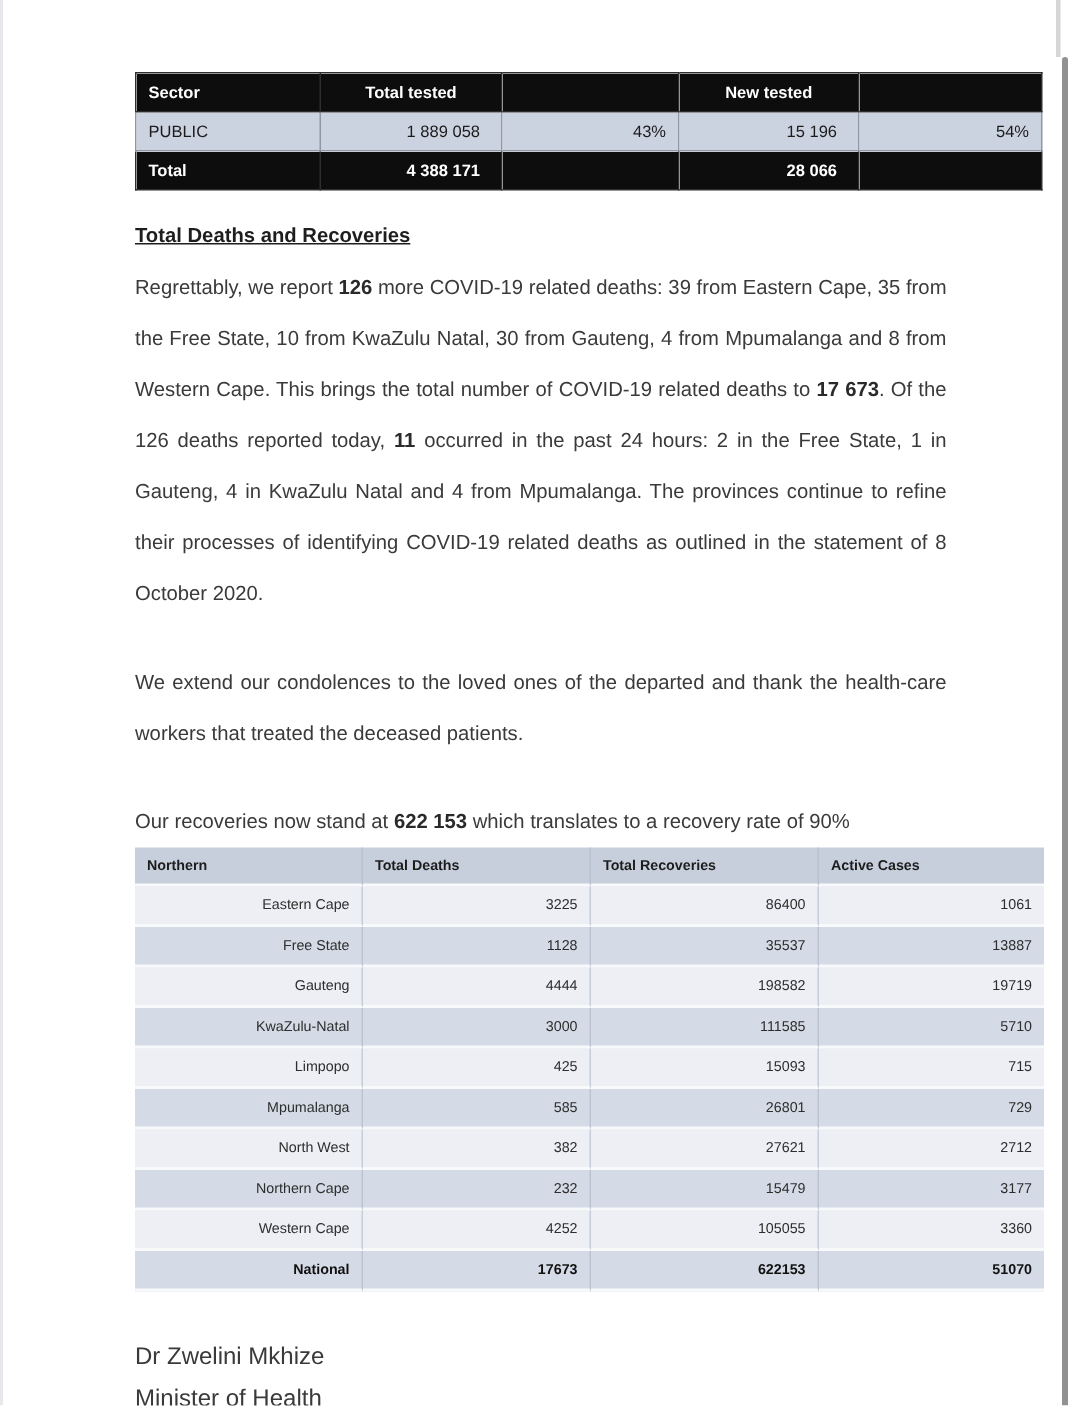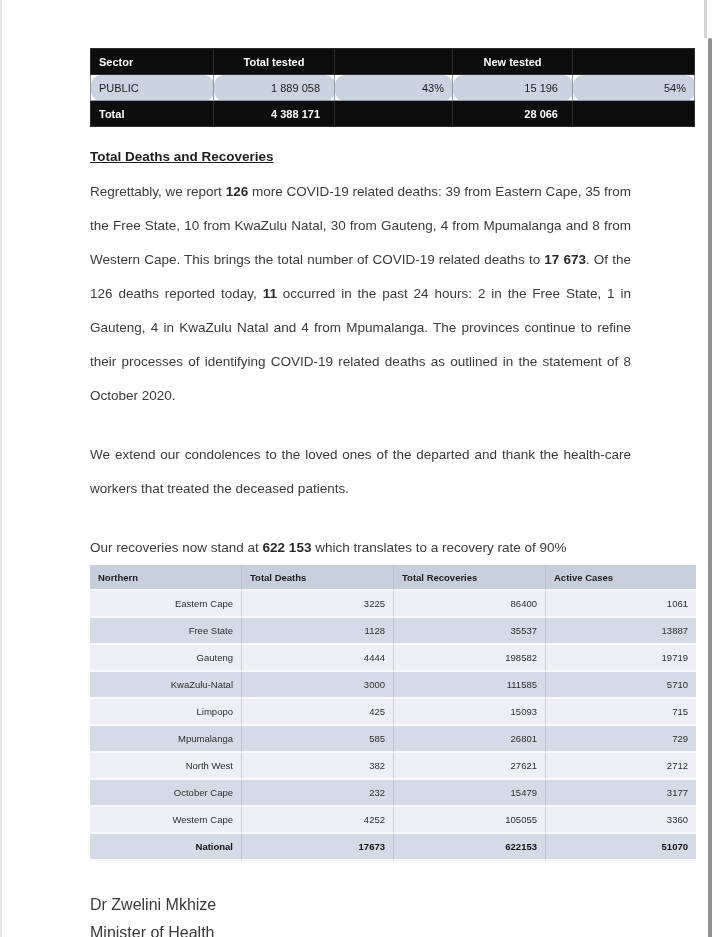--- a/index.html
+++ b/index.html
@@ -35,7 +35,7 @@
   .t1 td.c0 { text-align: left; }
   .t1 td.c1, .t1 td.c3 { padding-right: 14px; }
   .t1 tr.r-light  td { background: var(--t1-light, #ebeef3); }
-  .t1 tr.r-shaded td { background: var(--t1-shaded, #ccd3e0); border-radius: 10px; }
+  .t1 tr.r-shaded td { background: var(--t1-shaded, #ccd3e0); }
   .t1 tr.r-total  td { background: var(--t1-dark, #0d0d0e); color: #fff; font-weight: 700; border-color: #2e2e2e; }
   .t1 .c0 { width: 106px; } .t1 .c1 { width: 104px; } .t1 .c2 { width: 101px; }
   .t1 .c3 { width: 103px; } .t1 .c4 { width: 105px; }

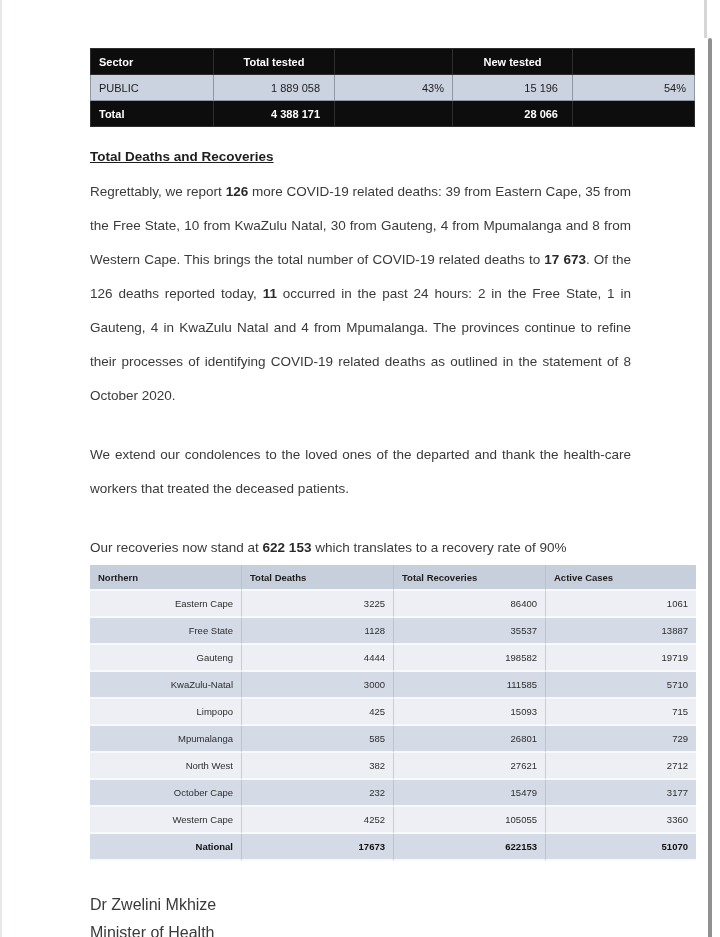--- a/index.html
+++ b/index.html
@@ -185,7 +185,7 @@
             <td class="c3">2712</td>
           </tr>
           <tr class="r-shaded">
-            <td class="c0">October Cape</td>
+            <td class="c0">Northern Cape</td>
             <td class="c1">232</td>
             <td class="c2">15479</td>
             <td class="c3">3177</td>

